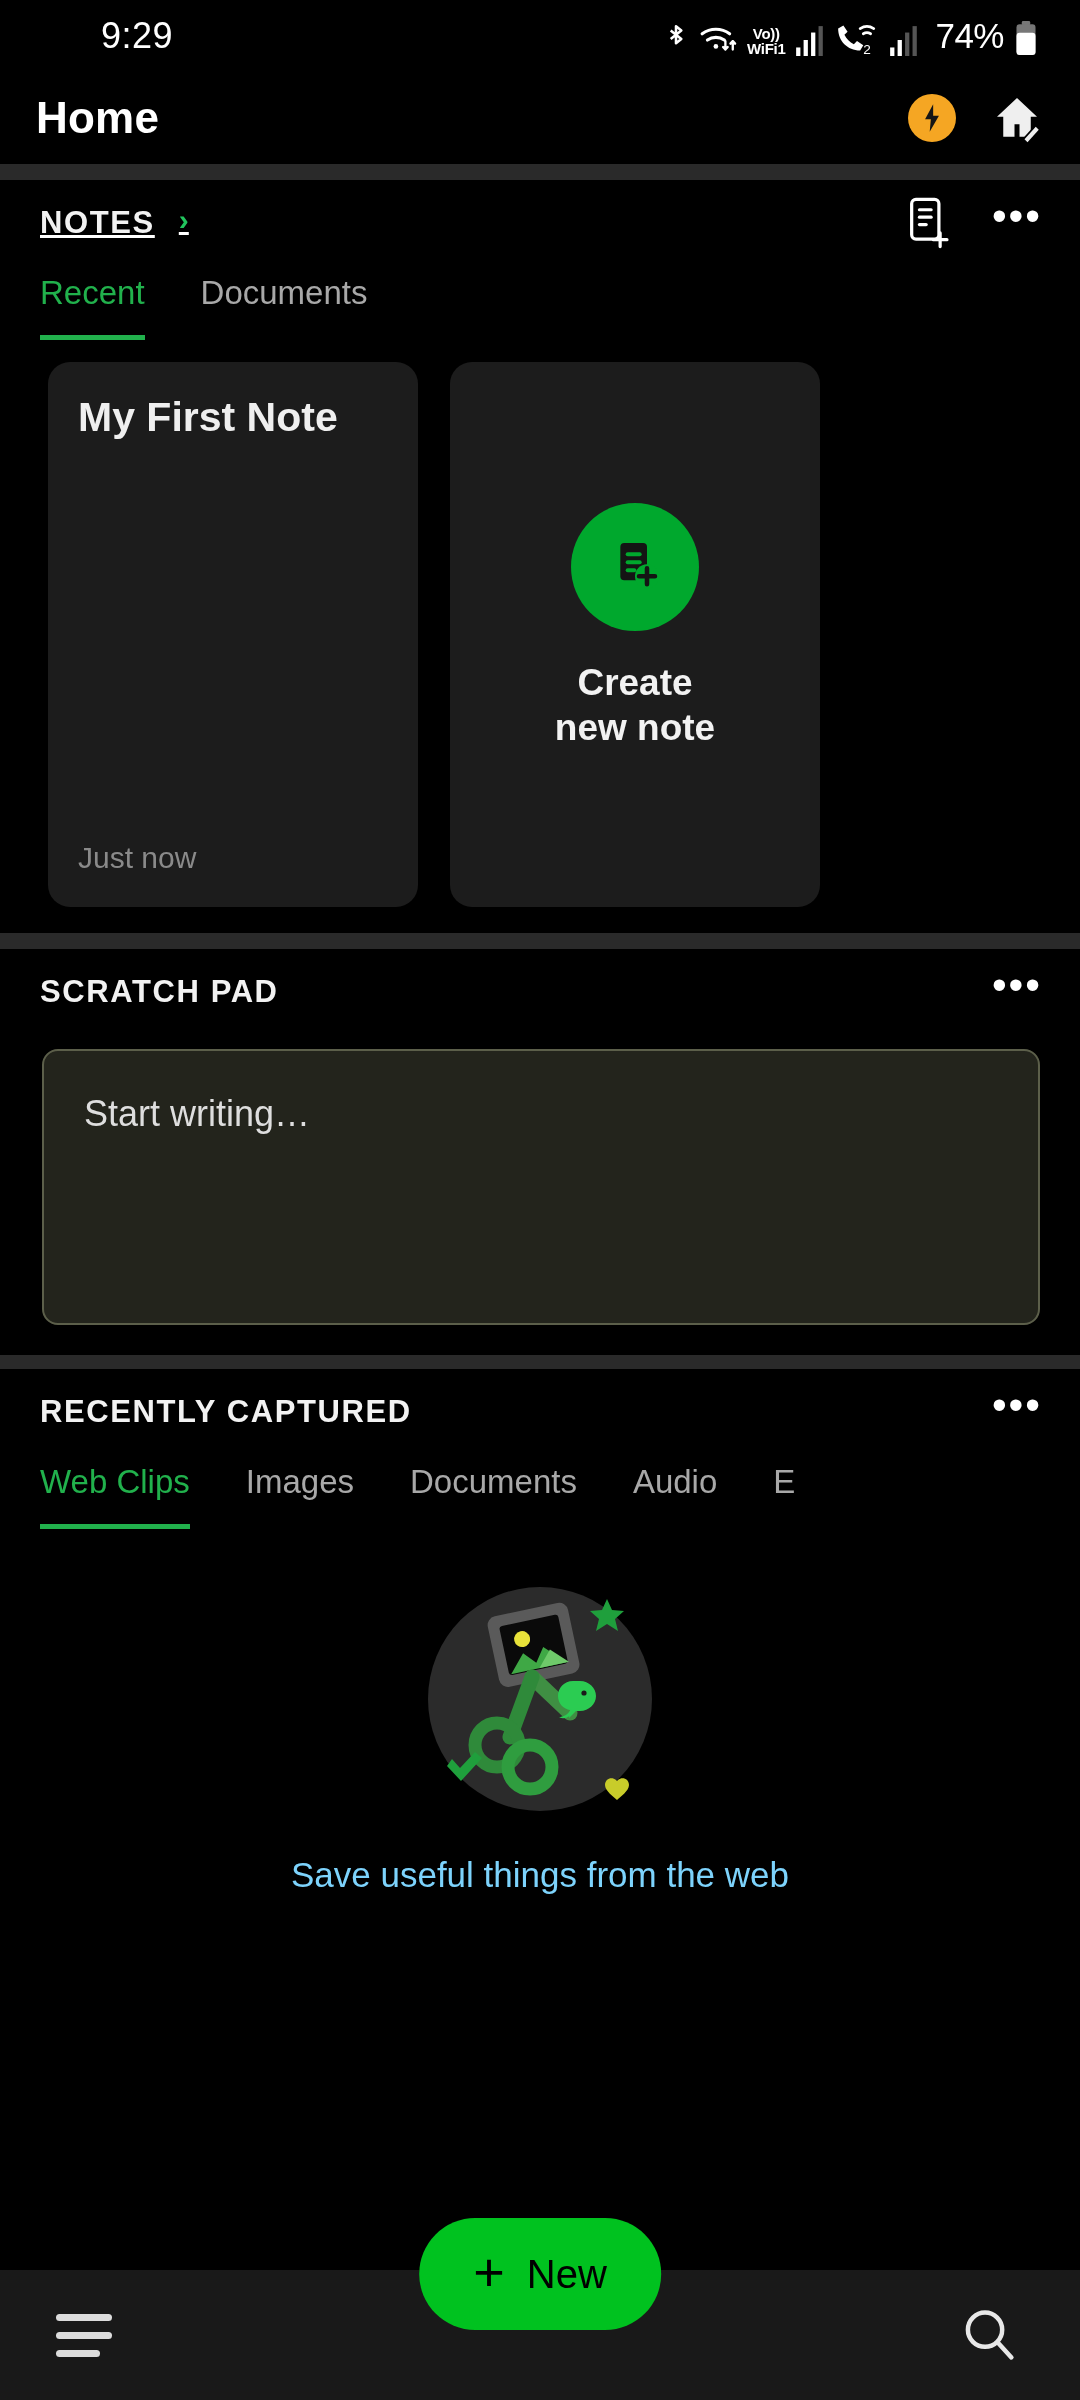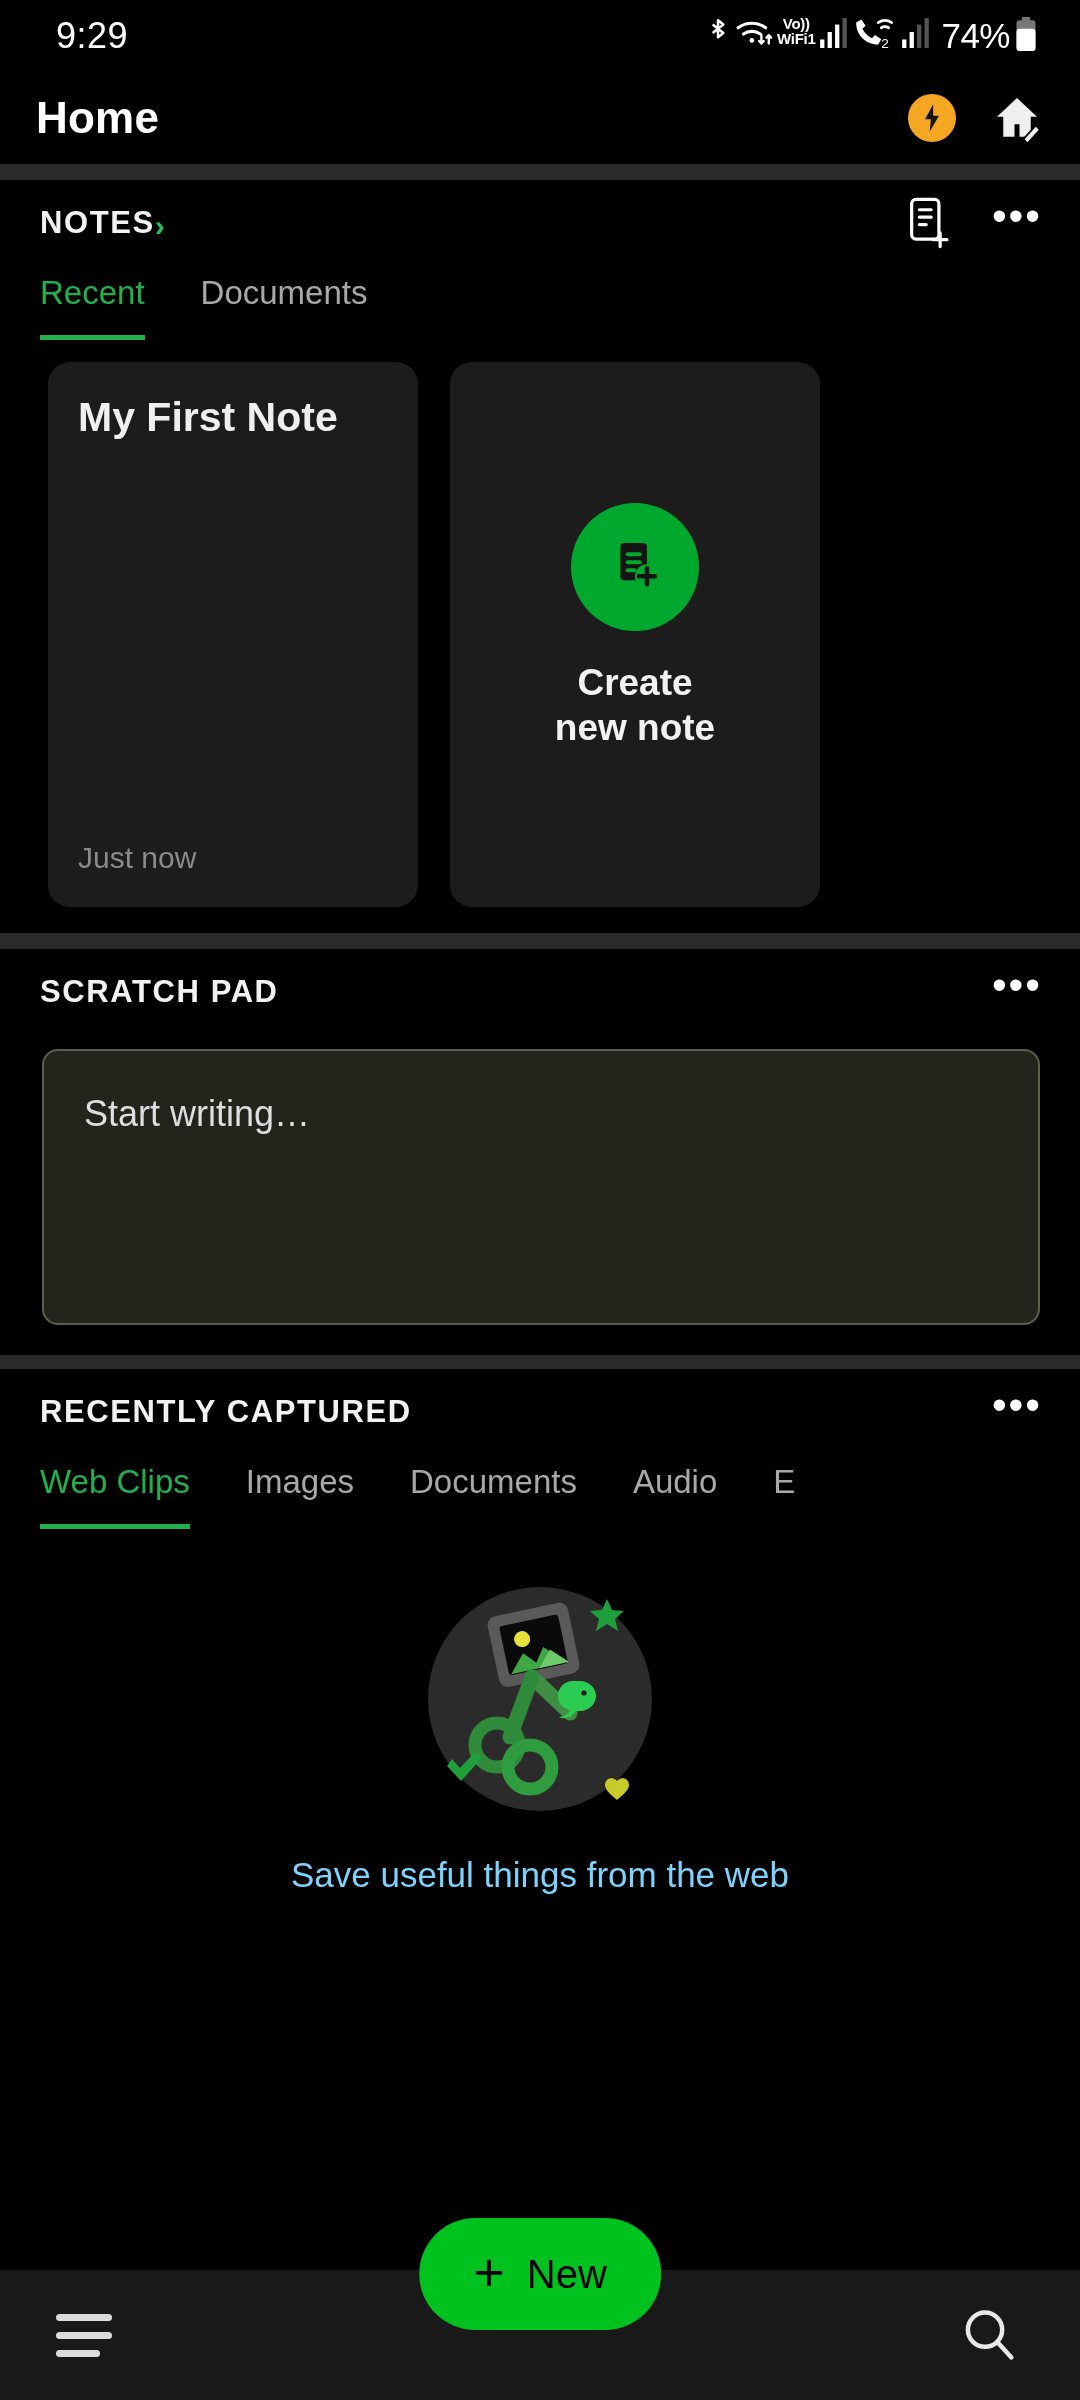--- a/index.html
+++ b/index.html
@@ -13,7 +13,7 @@
   
   .statusbar{
     height:72px; display:flex; align-items:center;
-    justify-content:space-between; padding:0 42px 0 56px;
+    justify-content:space-between; padding:0 42px 0 56px;margin-left:45px;
   }
   .clock{ font-size:36px; letter-spacing:.5px; color:#fff; }
   .sysicons{ display:flex; align-items:flex-start; gap:4px; }

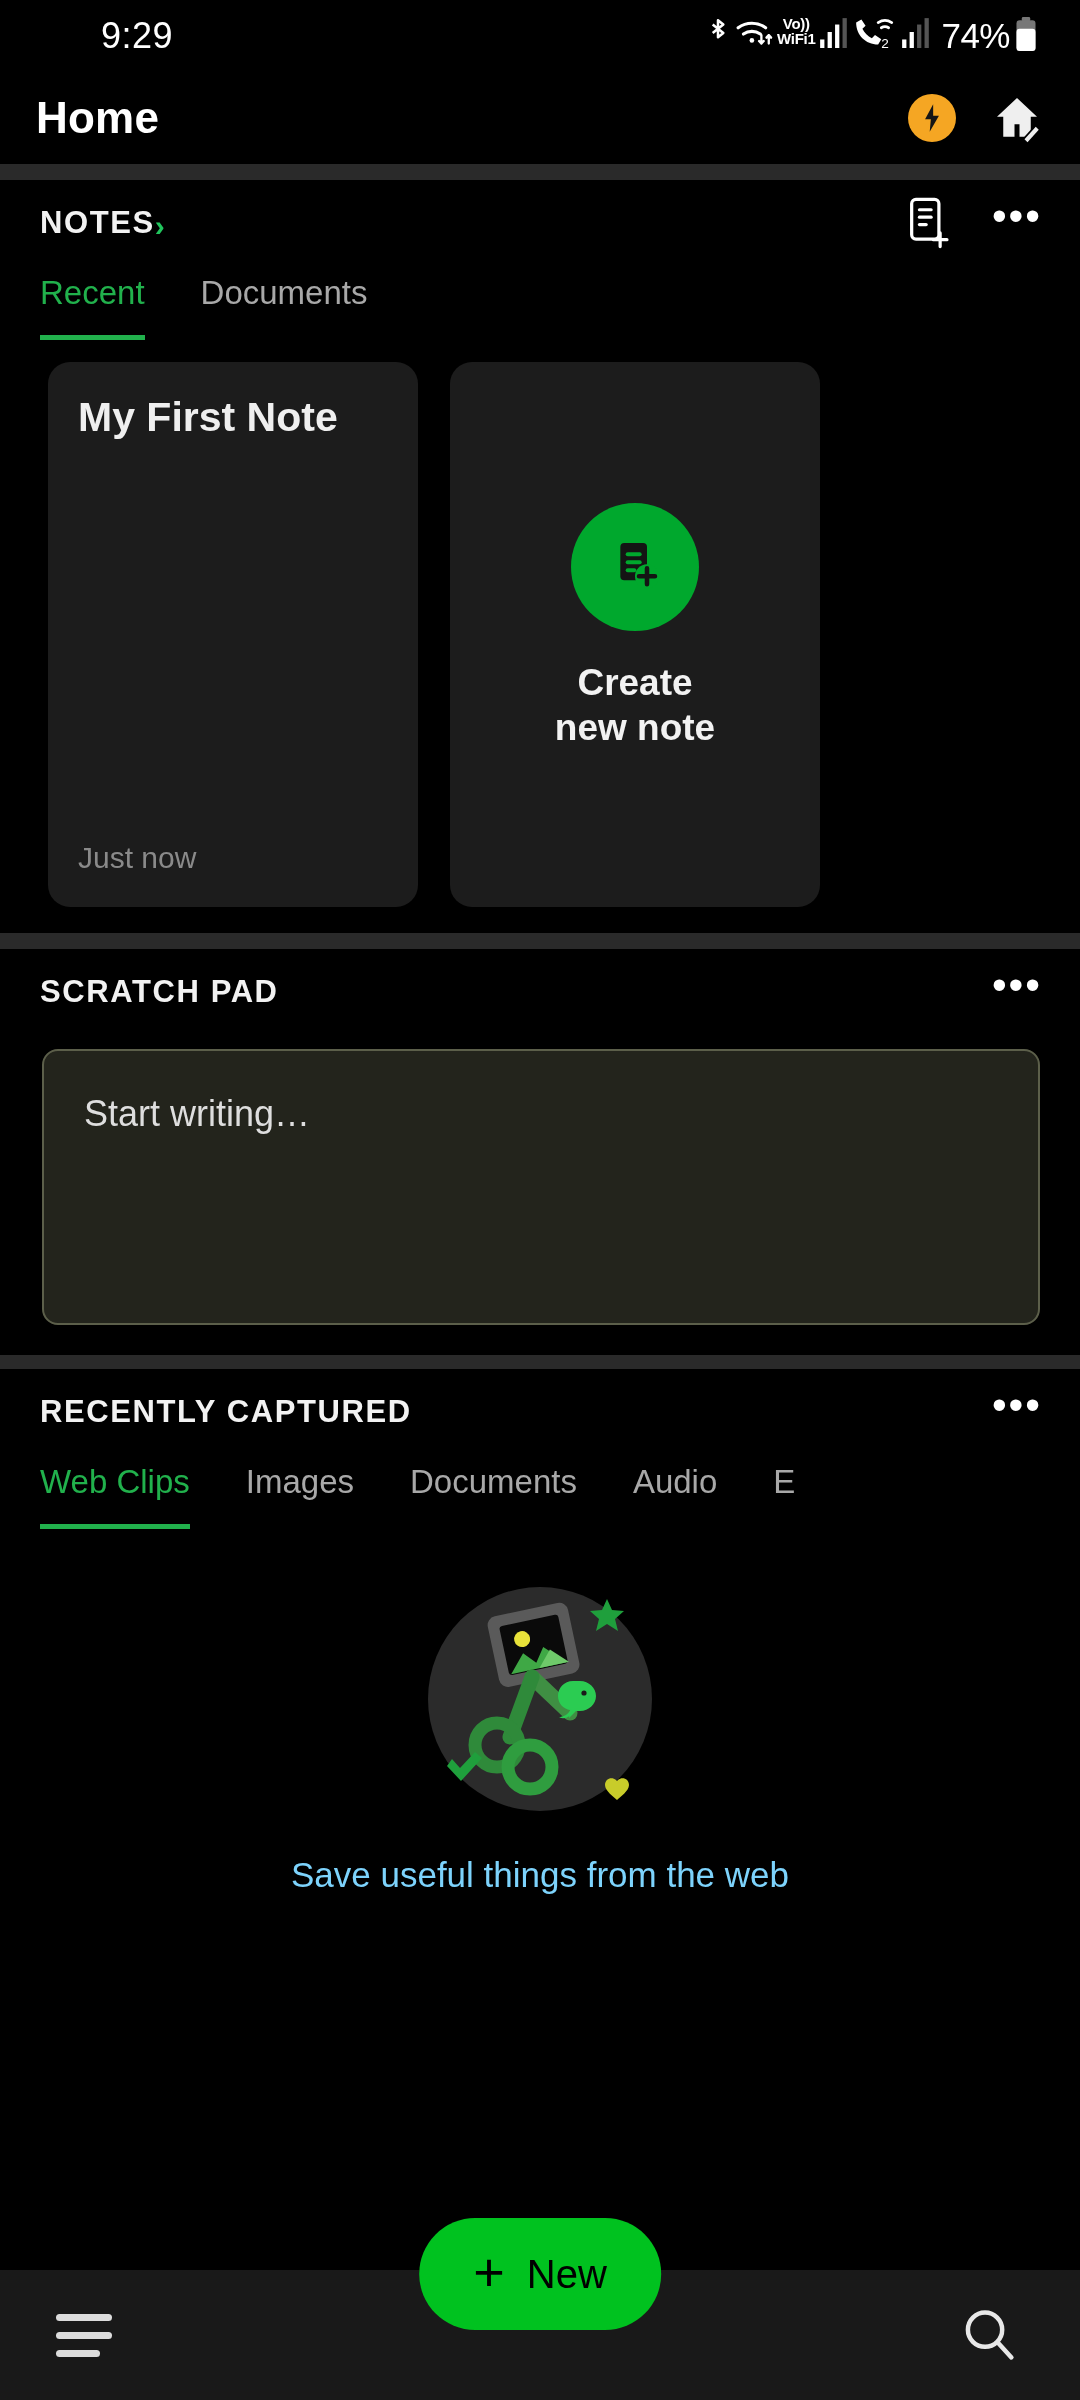--- a/index.html
+++ b/index.html
@@ -16,7 +16,7 @@
     justify-content:space-between; padding:0 42px 0 56px;margin-left:45px;
   }
   .clock{ font-size:36px; letter-spacing:.5px; color:#fff; }
-  .sysicons{ display:flex; align-items:flex-start; gap:4px; }
+  .sysicons{ display:flex; align-items:flex-end; gap:10px; }
   .sysicons svg{ display:block; }
   .volte{ display:flex; flex-direction:column; align-items:center;
     line-height:1; font-size:15px; font-weight:700; letter-spacing:-.3px; }

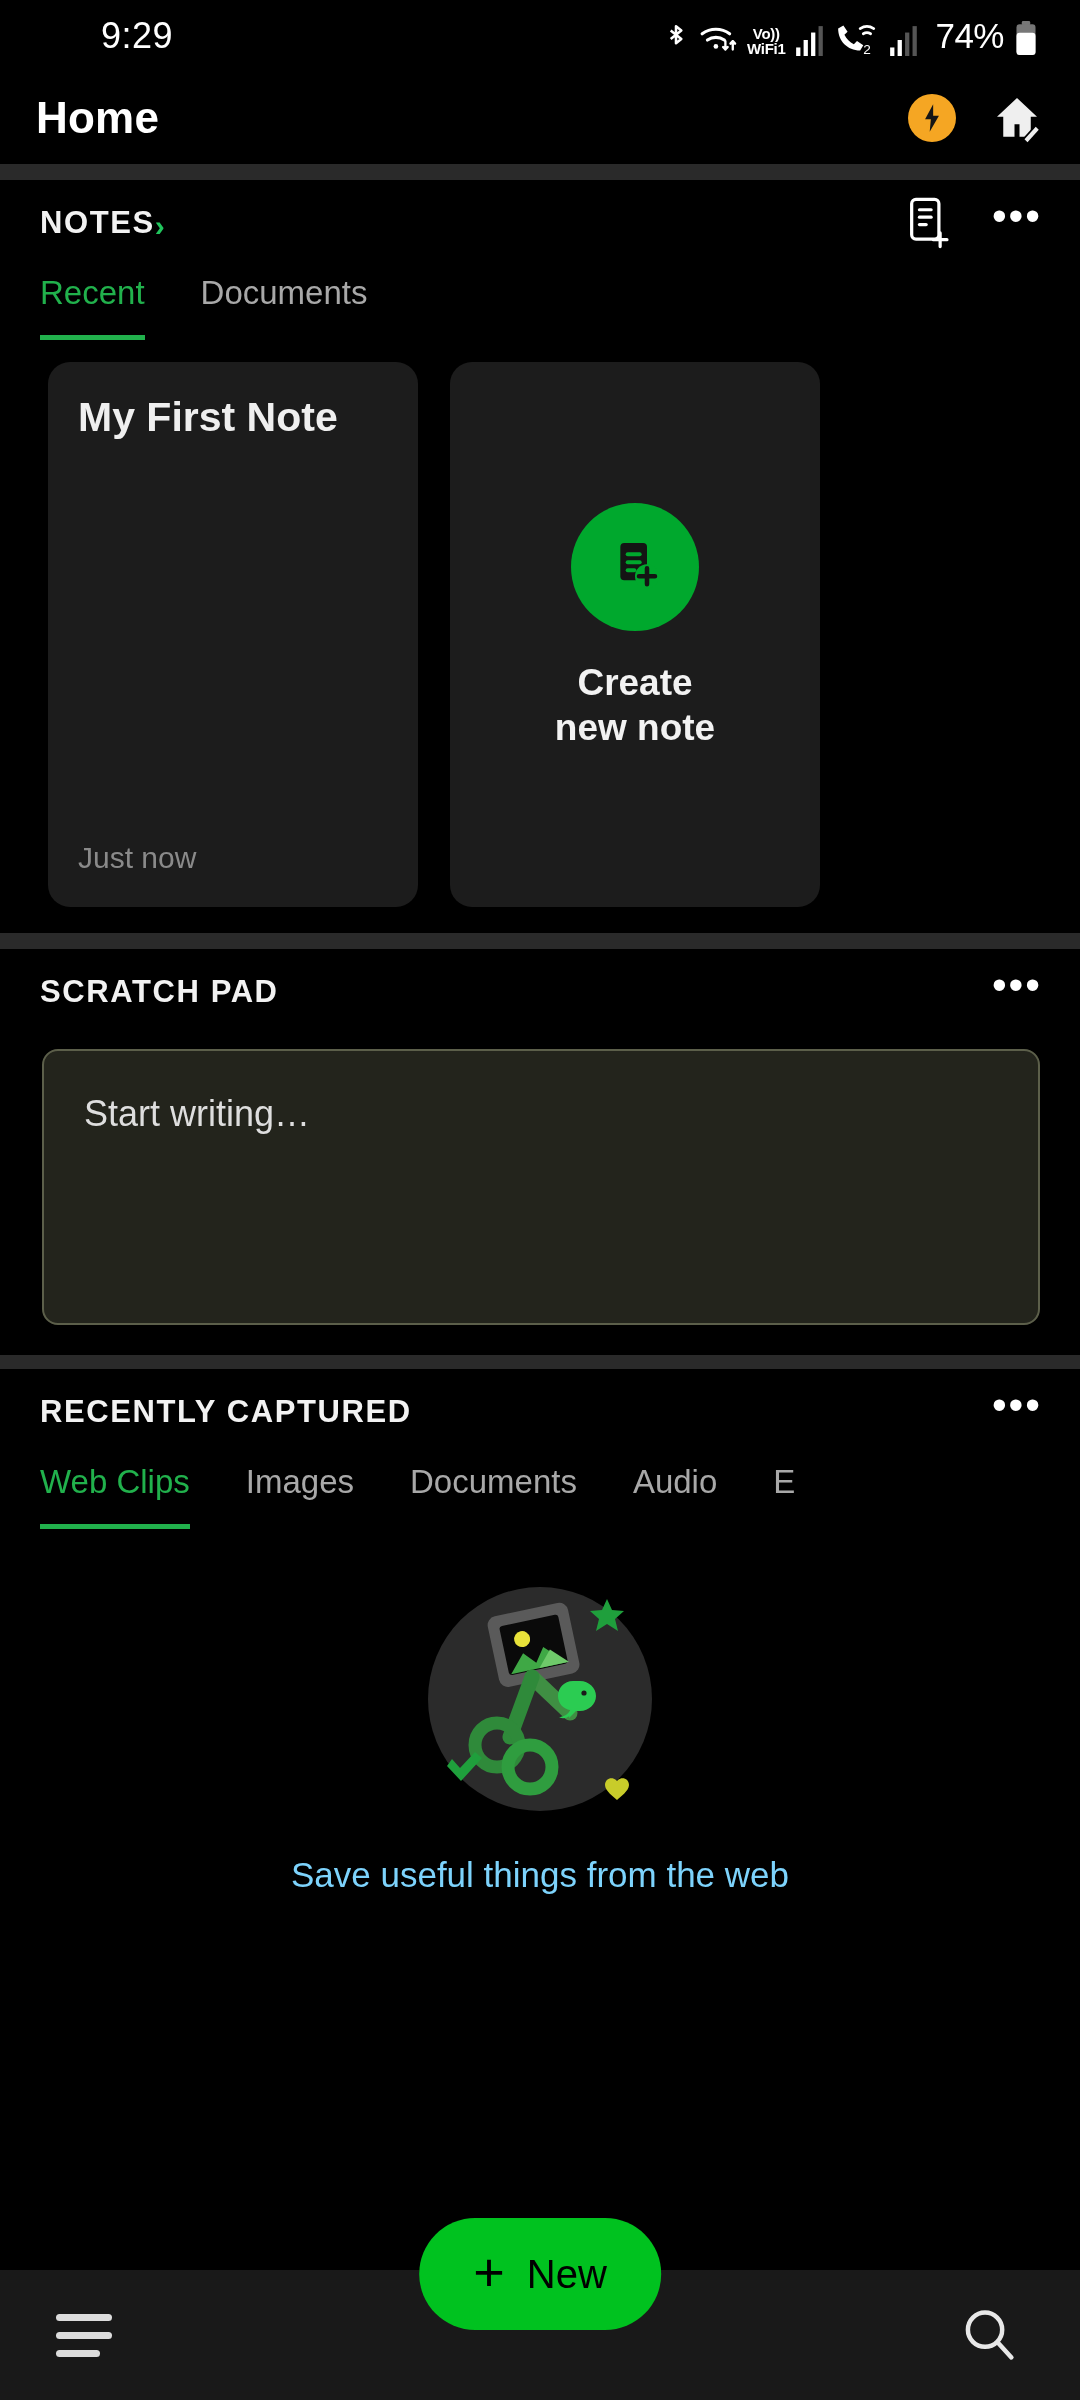--- a/index.html
+++ b/index.html
@@ -44,7 +44,7 @@
     display:flex; align-items:center; justify-content:space-between;
     padding:0 38px 0 40px; height:86px;
   }
-  .sec-title-wrap{ display:flex; align-items:flex-end; gap:0; }
+  .sec-title-wrap{ display:flex; align-items:flex-start; gap:24px;text-decoration:underline; }
   .sec-title{ font-size:31px; font-weight:700; letter-spacing:1.6px; color:#f2f2f2; }
   .chev{ color:#21c55d; font-size:30px; font-weight:700; line-height:1; }
   .sec-actions{ display:flex; align-items:center; gap:40px; }

